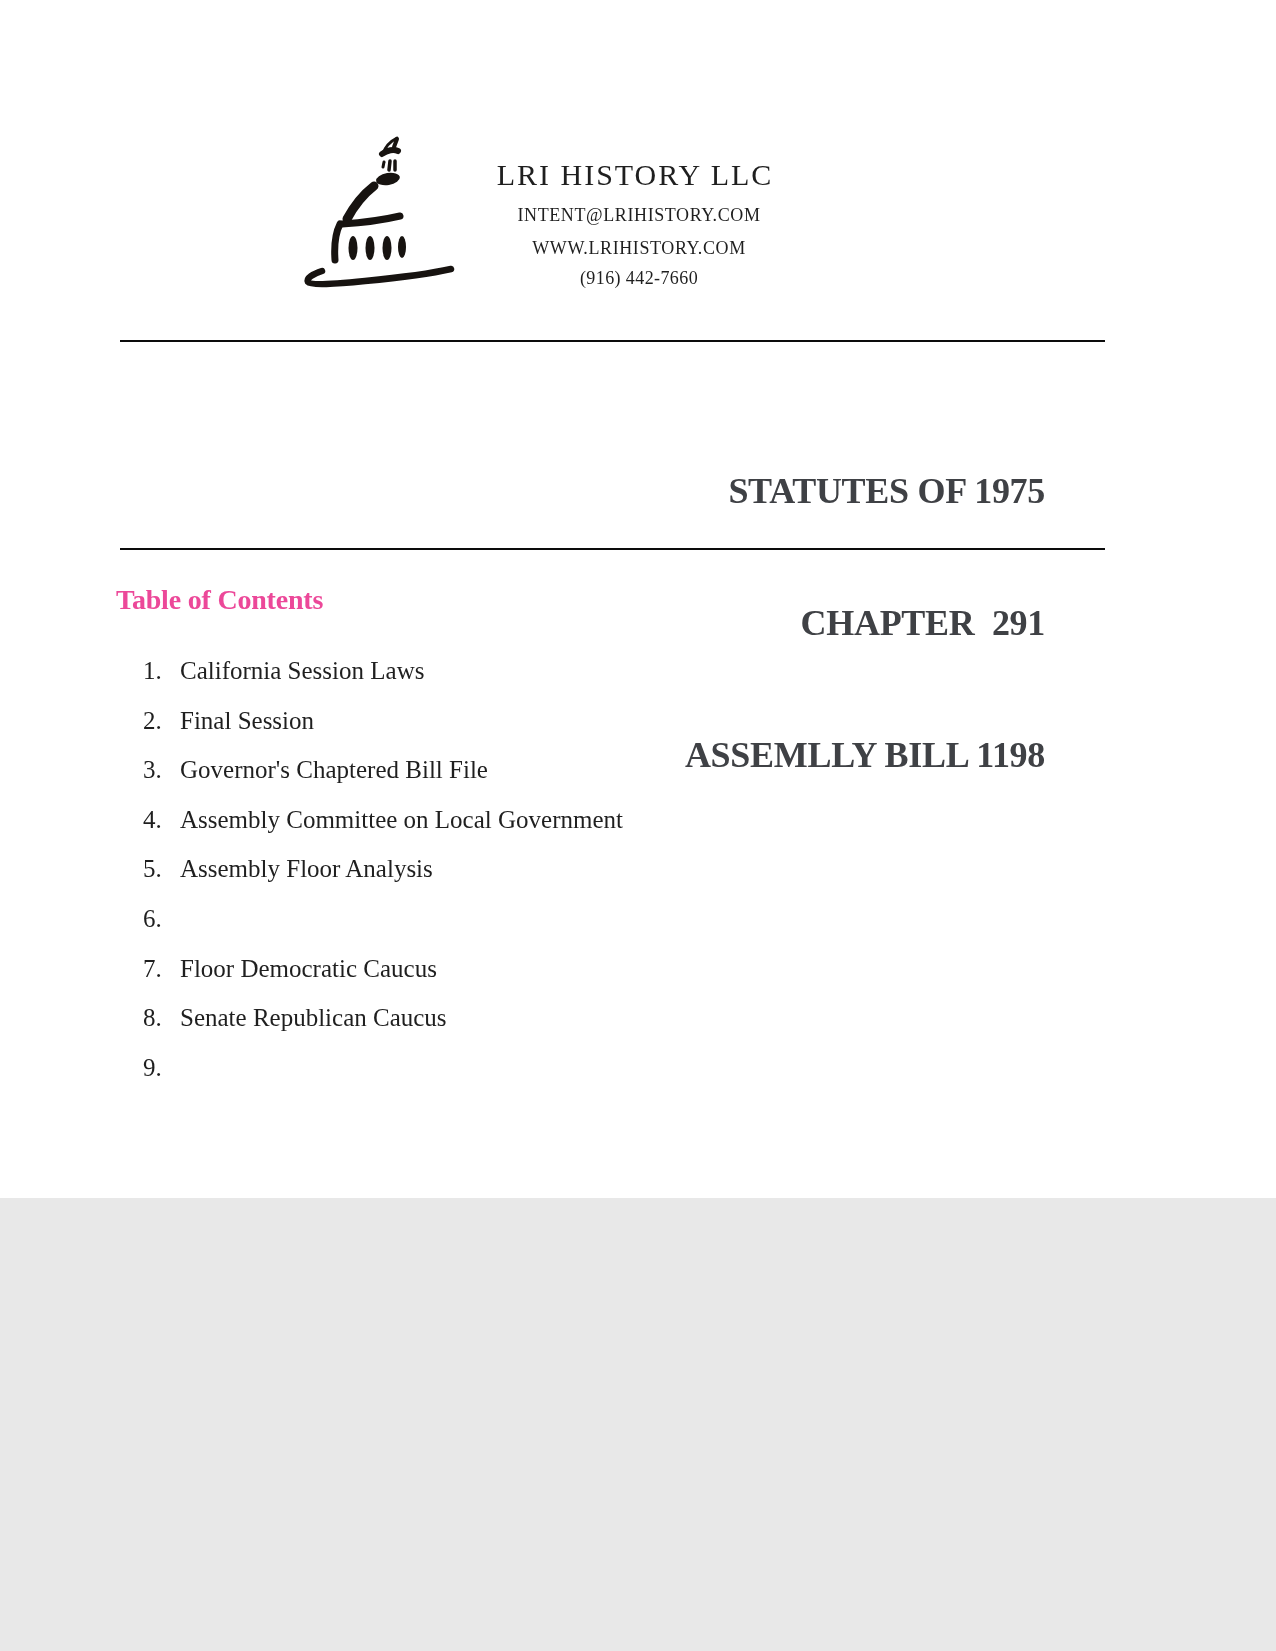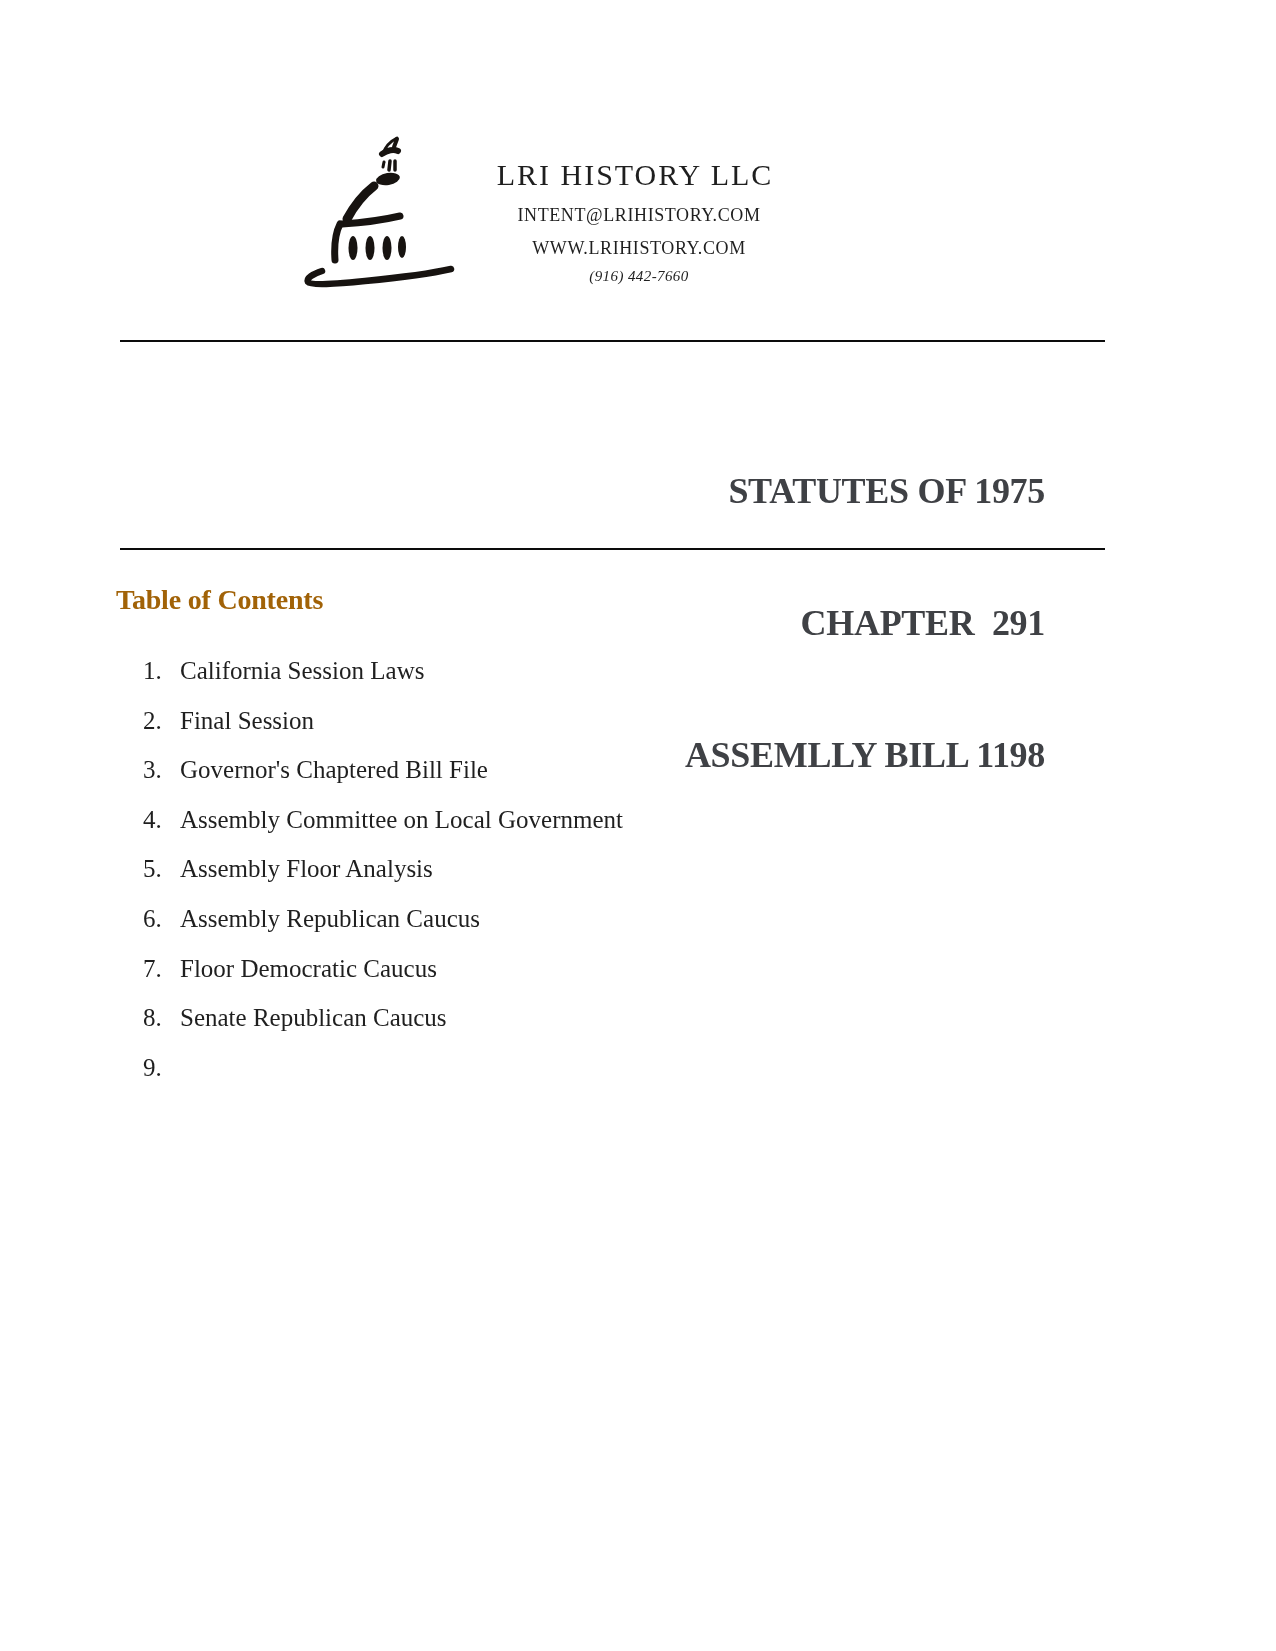--- a/index.html
+++ b/index.html
@@ -10,7 +10,7 @@
   .page {
     position: relative;
     width: 1276px;
-    height: 1651px;
+    height: 1198px;
     background: #ffffff;
     font-family: "Liberation Serif", "DejaVu Serif", serif;
     overflow: hidden;

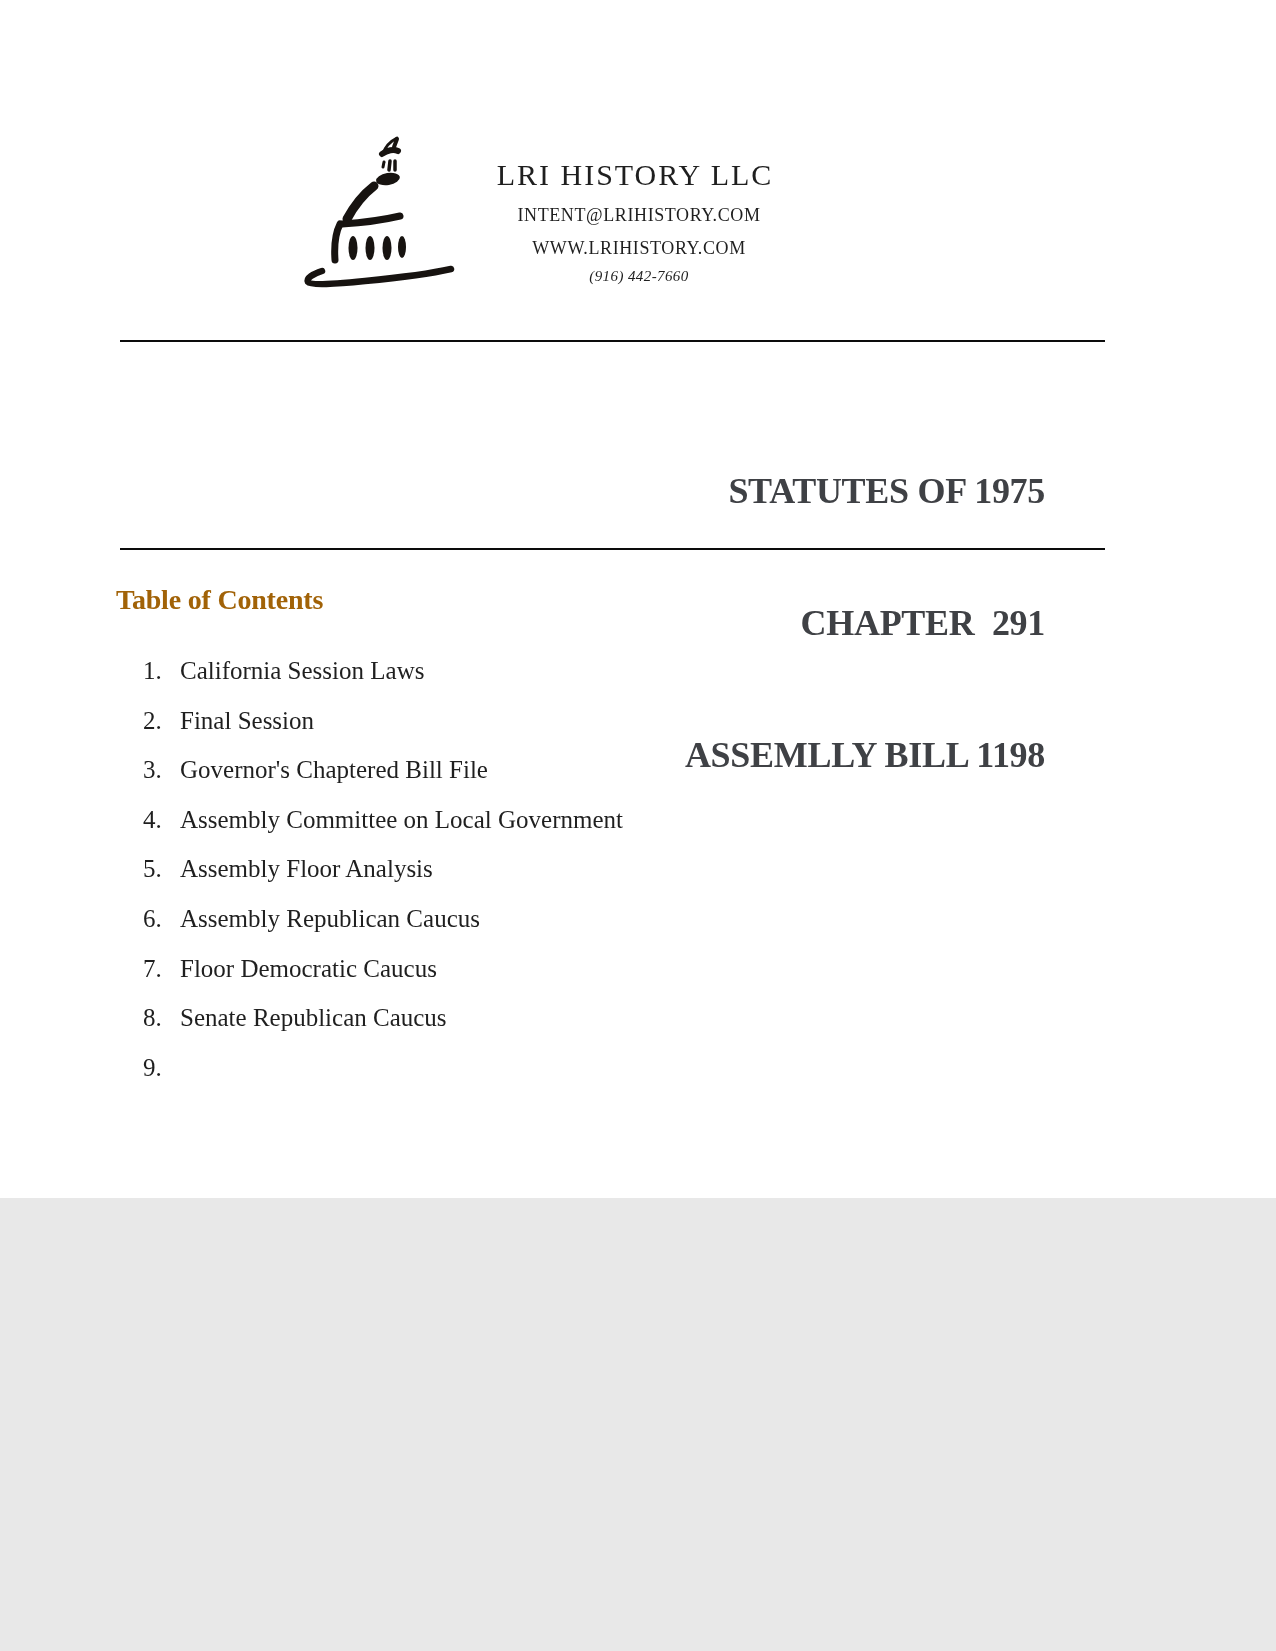--- a/index.html
+++ b/index.html
@@ -50,7 +50,7 @@
   }
   .contact-email   { top: 47px;  font-size: 18px; letter-spacing: 0.6px; }
   .contact-website { top: 80px;  font-size: 18px; letter-spacing: 0.6px; }
-  .contact-phone   { top: 110px; font-size: 15px; letter-spacing: 0.4px; font-style: italic; }
+  .contact-phone   { top: 110px; font-size: 18px; letter-spacing: 0.4px; }
 
   
   .rule {

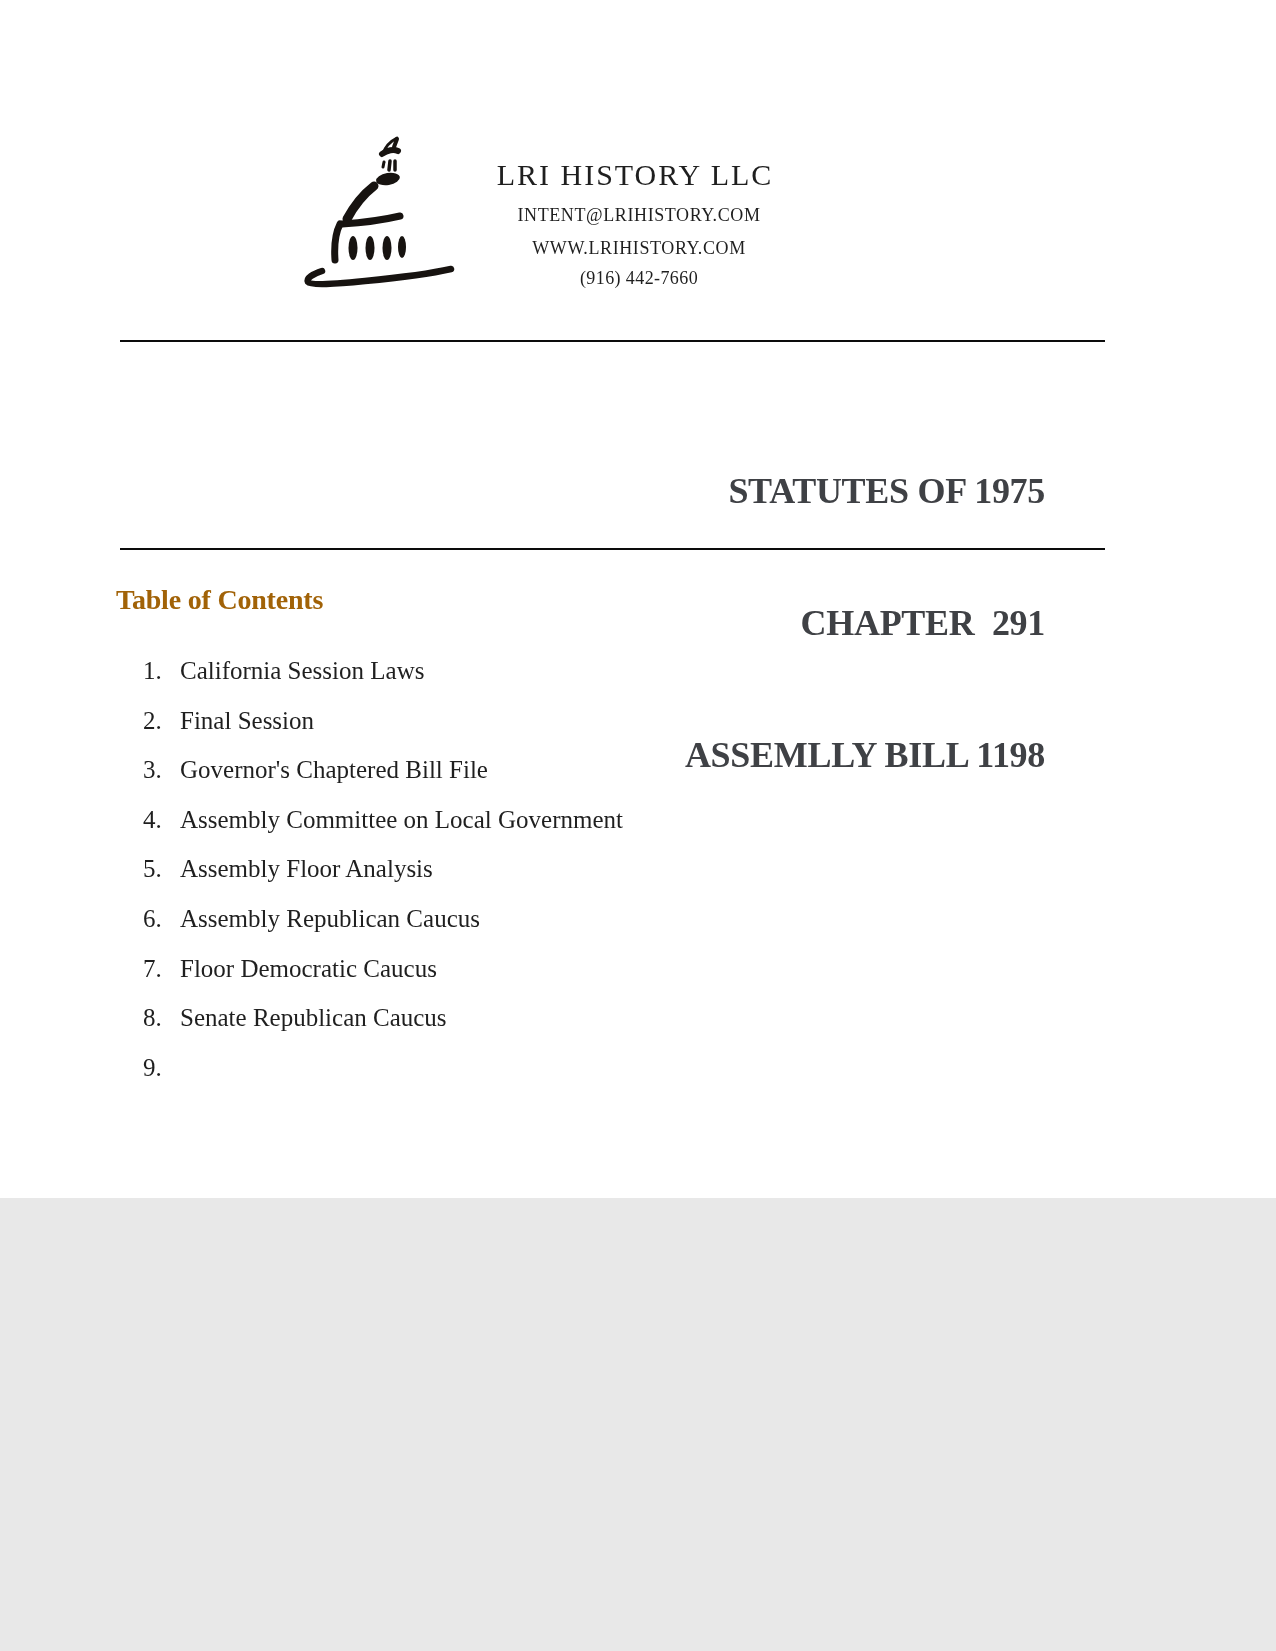--- a/index.html
+++ b/index.html
@@ -85,7 +85,7 @@
     font-size: 28px;
     font-weight: bold;
     letter-spacing: -0.2px;
-    color: #a16207;
+    color: #ec4899;
   }
   .toc-list {
     position: absolute;

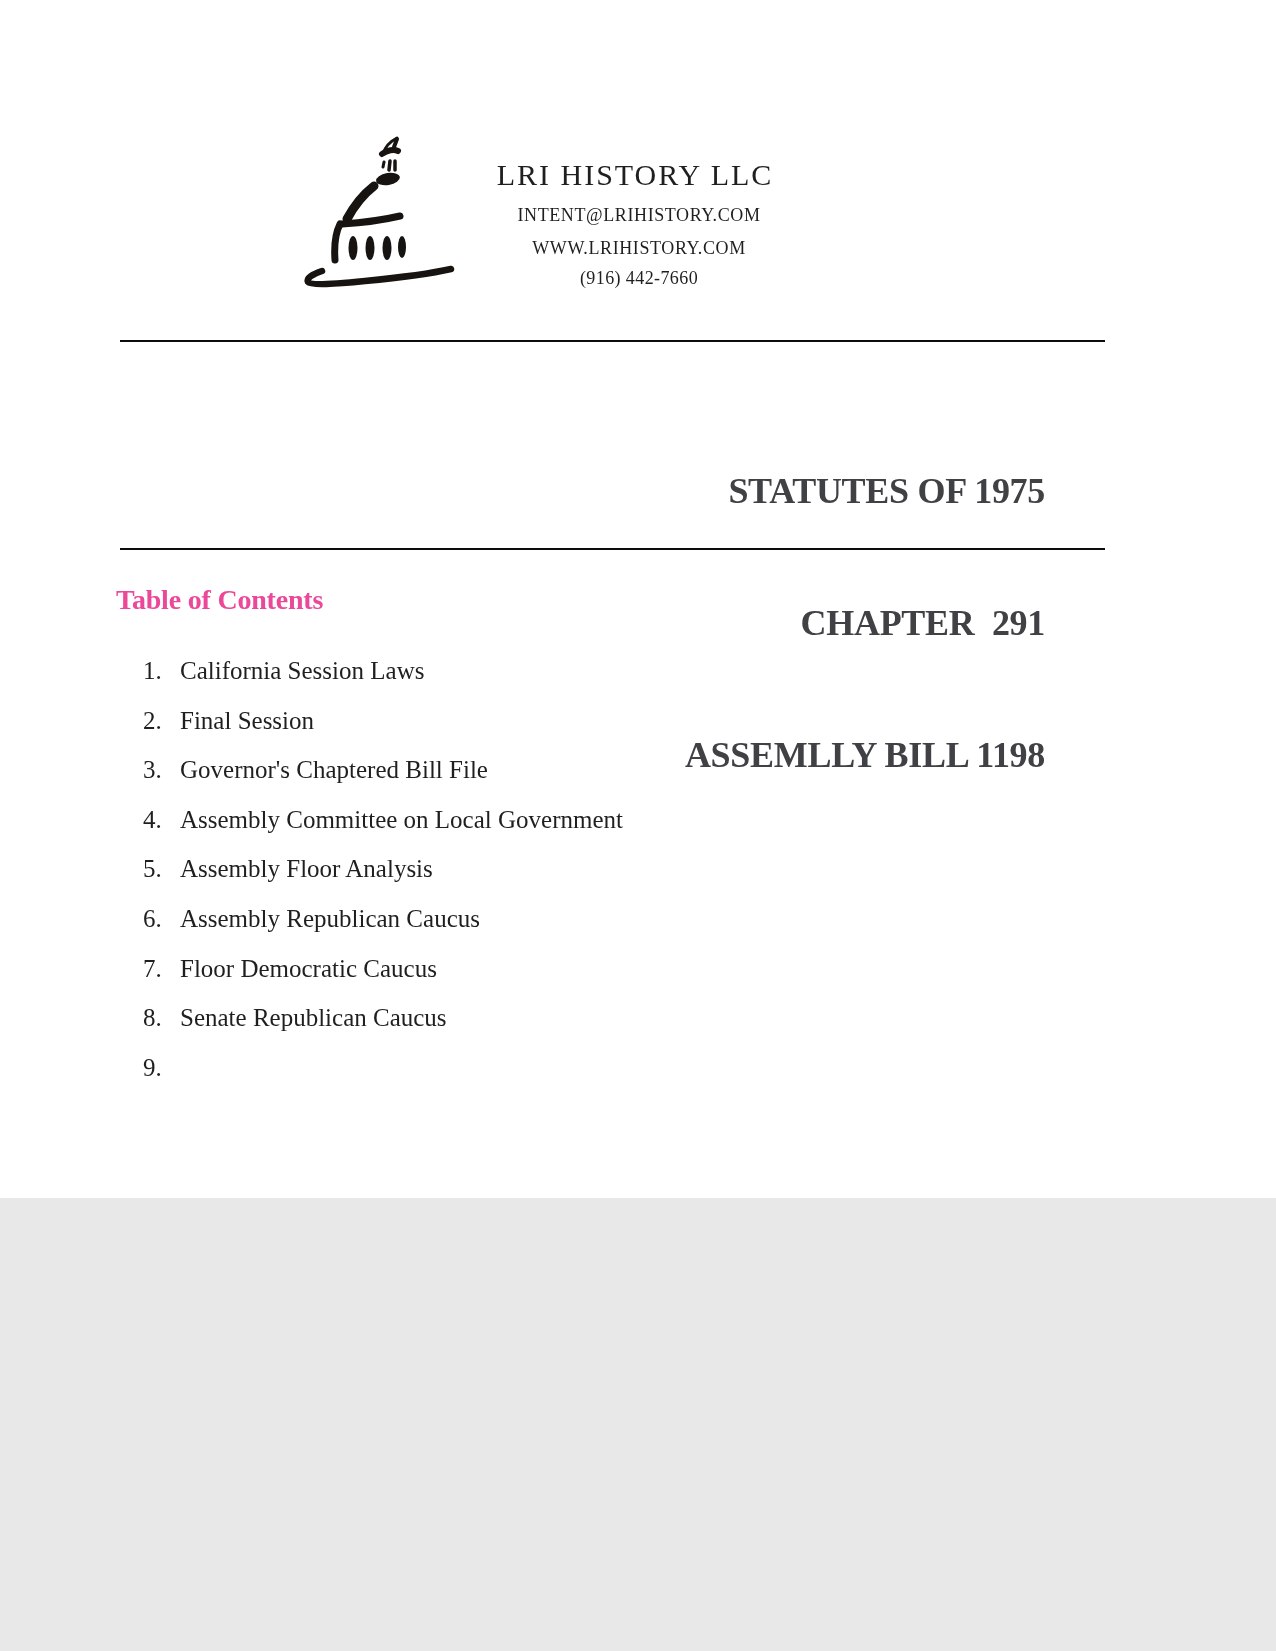--- a/index.html
+++ b/index.html
@@ -179,7 +179,6 @@
     </div>
     <div class="toc-item">
       <span class="toc-item-number">6.</span>
-      <span class="toc-item-label">Assembly Republican Caucus</span>
     </div>
     <div class="toc-item">
       <span class="toc-item-number">7.</span>

